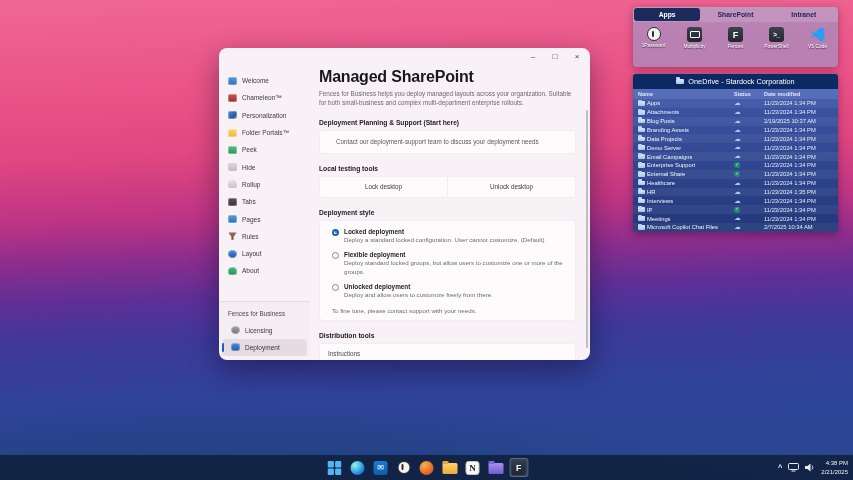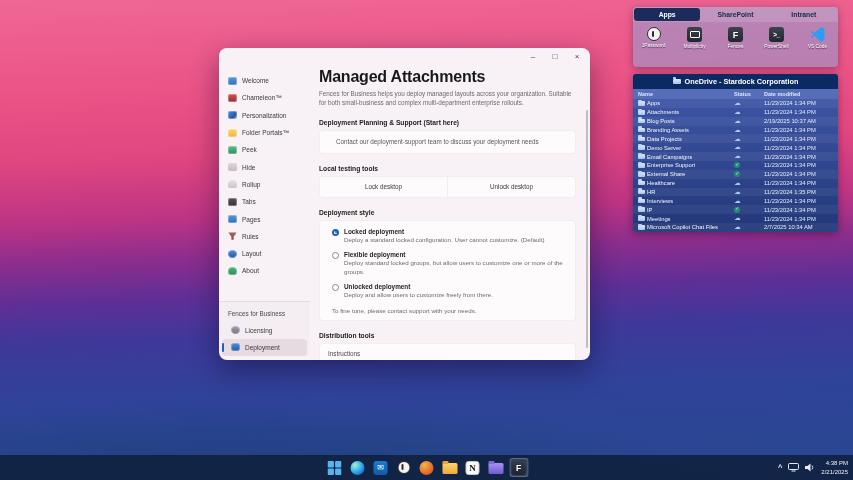--- a/index.html
+++ b/index.html
@@ -218,7 +218,7 @@
     </div>
 
     <div class="content">
-      <h1 class="dlg-title">Managed Attachments</h1>
+      <h1 class="dlg-title">Managed SharePoint</h1>
       <div class="dlg-sub">Fences for Business helps you deploy managed layouts across your organization. Suitable for both small-business and complex multi-department enterprise rollouts.</div>
 
       <div class="sec-h">Deployment Planning &amp; Support (Start here)</div>

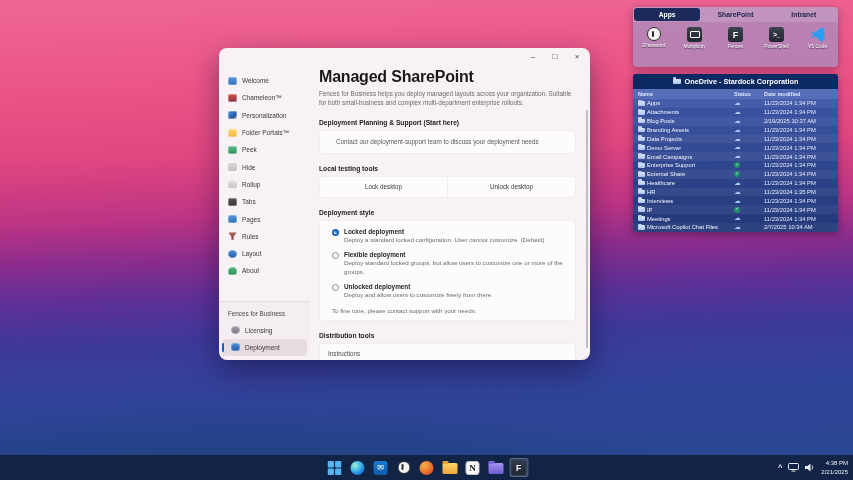--- a/index.html
+++ b/index.html
@@ -90,7 +90,7 @@
     overflow:hidden;box-shadow:0 2px 8px rgba(0,0,20,.35);
     background:linear-gradient(rgba(52,90,176,.93),rgba(27,56,119,.95));}
   .od-title{height:15px;background:#0b2a63;display:flex;align-items:center;justify-content:center;
-    gap:4px;font-size:7.3px;font-weight:700;color:#fff;}
+    gap:4px;font-size:7.3px;font-weight:400;color:#fff;}
   .fold{position:relative;width:8px;height:5.5px;border-radius:1px;
     background:linear-gradient(#dce9fb,#a9c4ee);flex:0 0 auto;}
   .fold::before{content:"";position:absolute;top:-1.5px;left:0;width:3.5px;height:2px;

